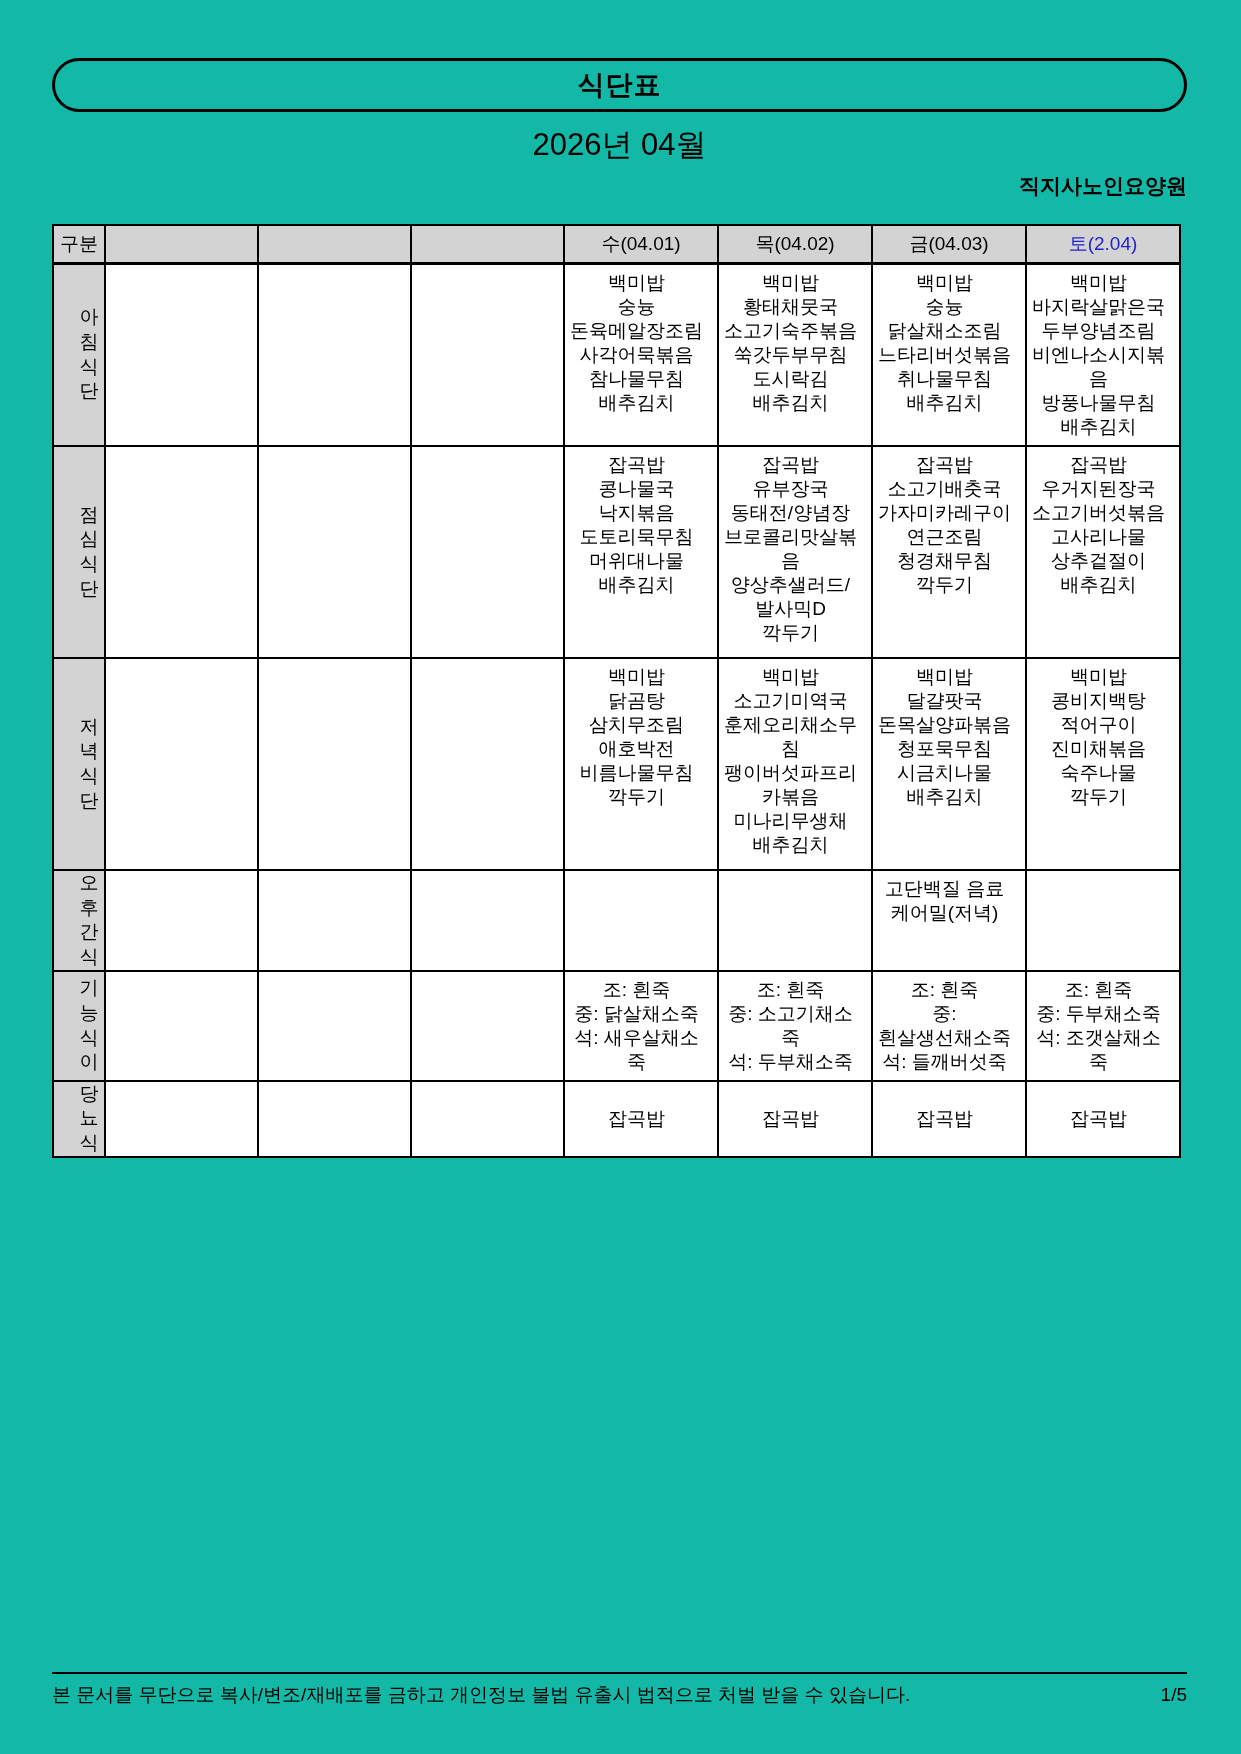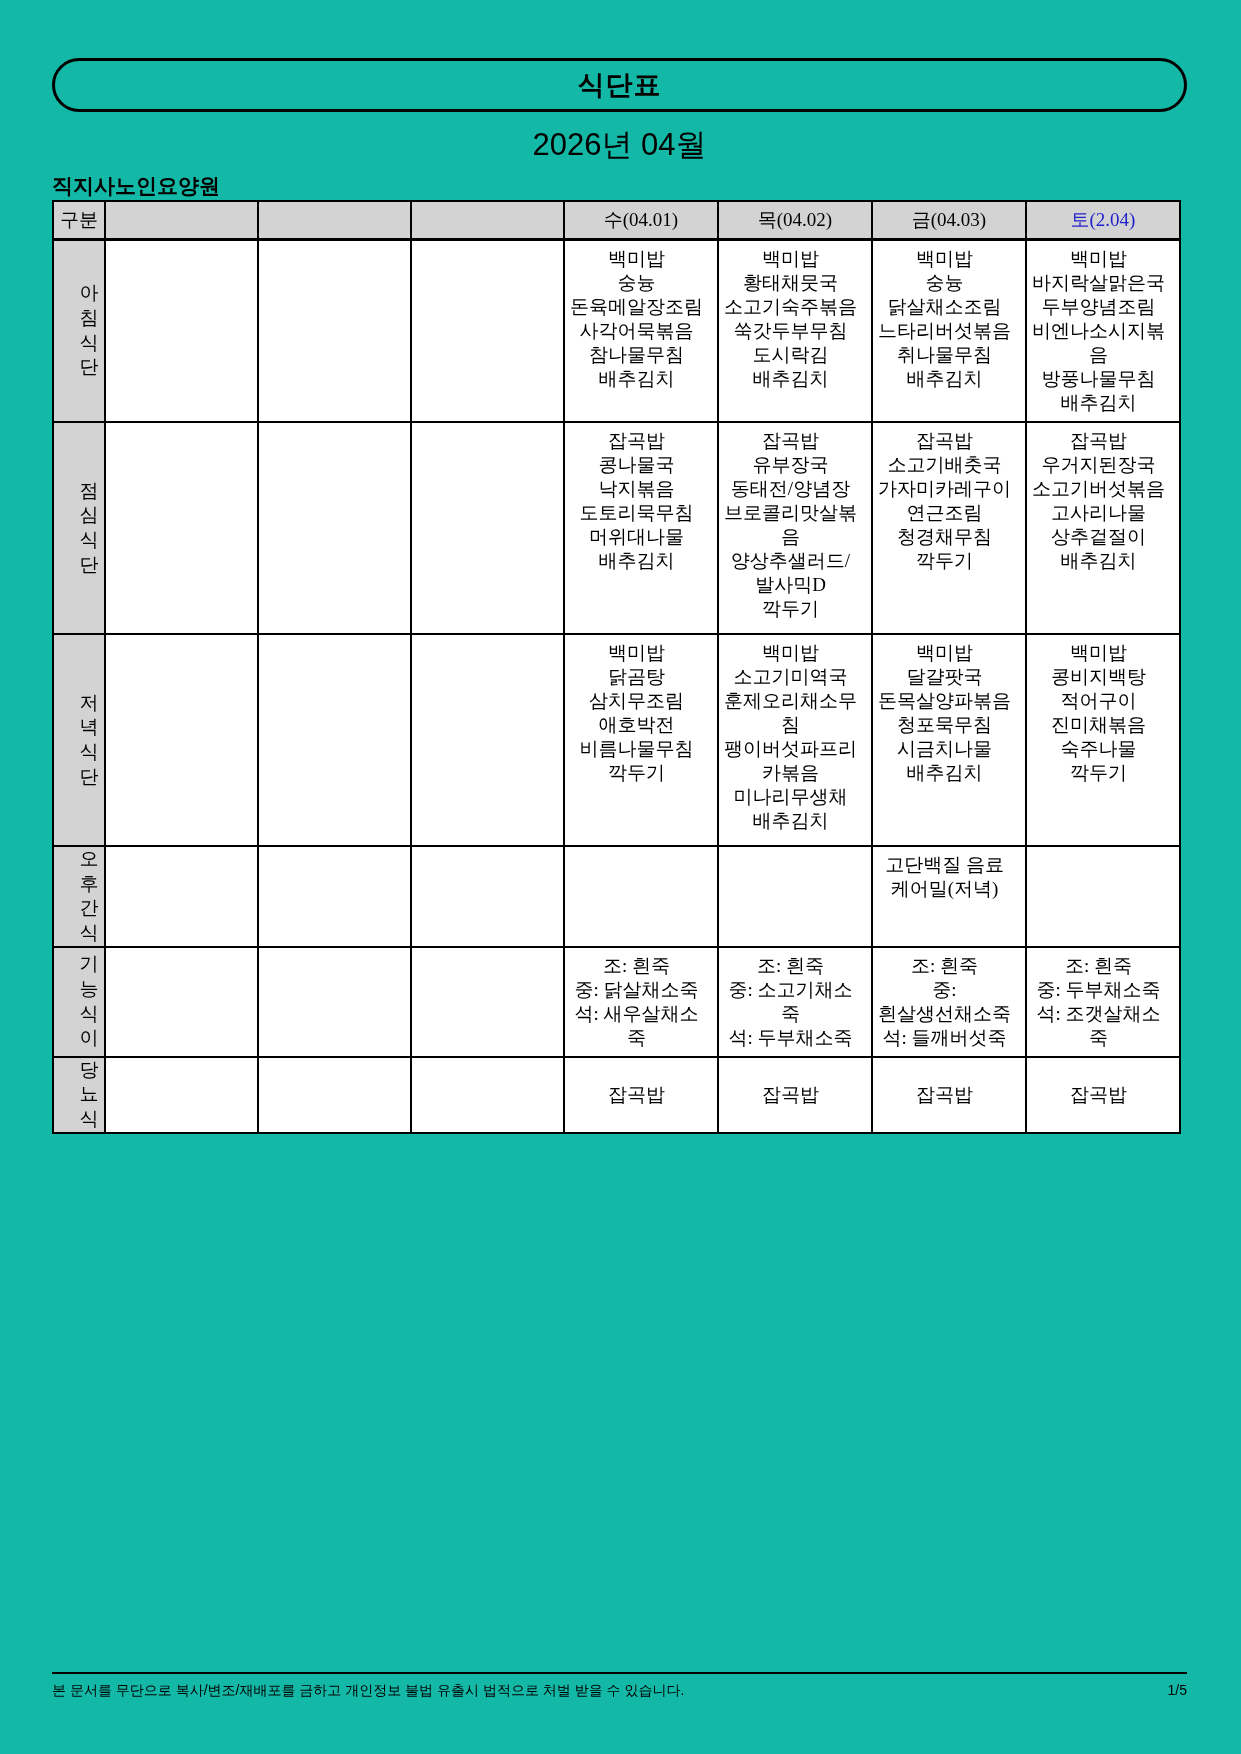--- a/index.html
+++ b/index.html
@@ -33,7 +33,7 @@
   }
   .facility {
     margin-top: 6px;
-    text-align: left;
+    text-align: right;
     font-size: 21px;
     font-weight: bold;
   }

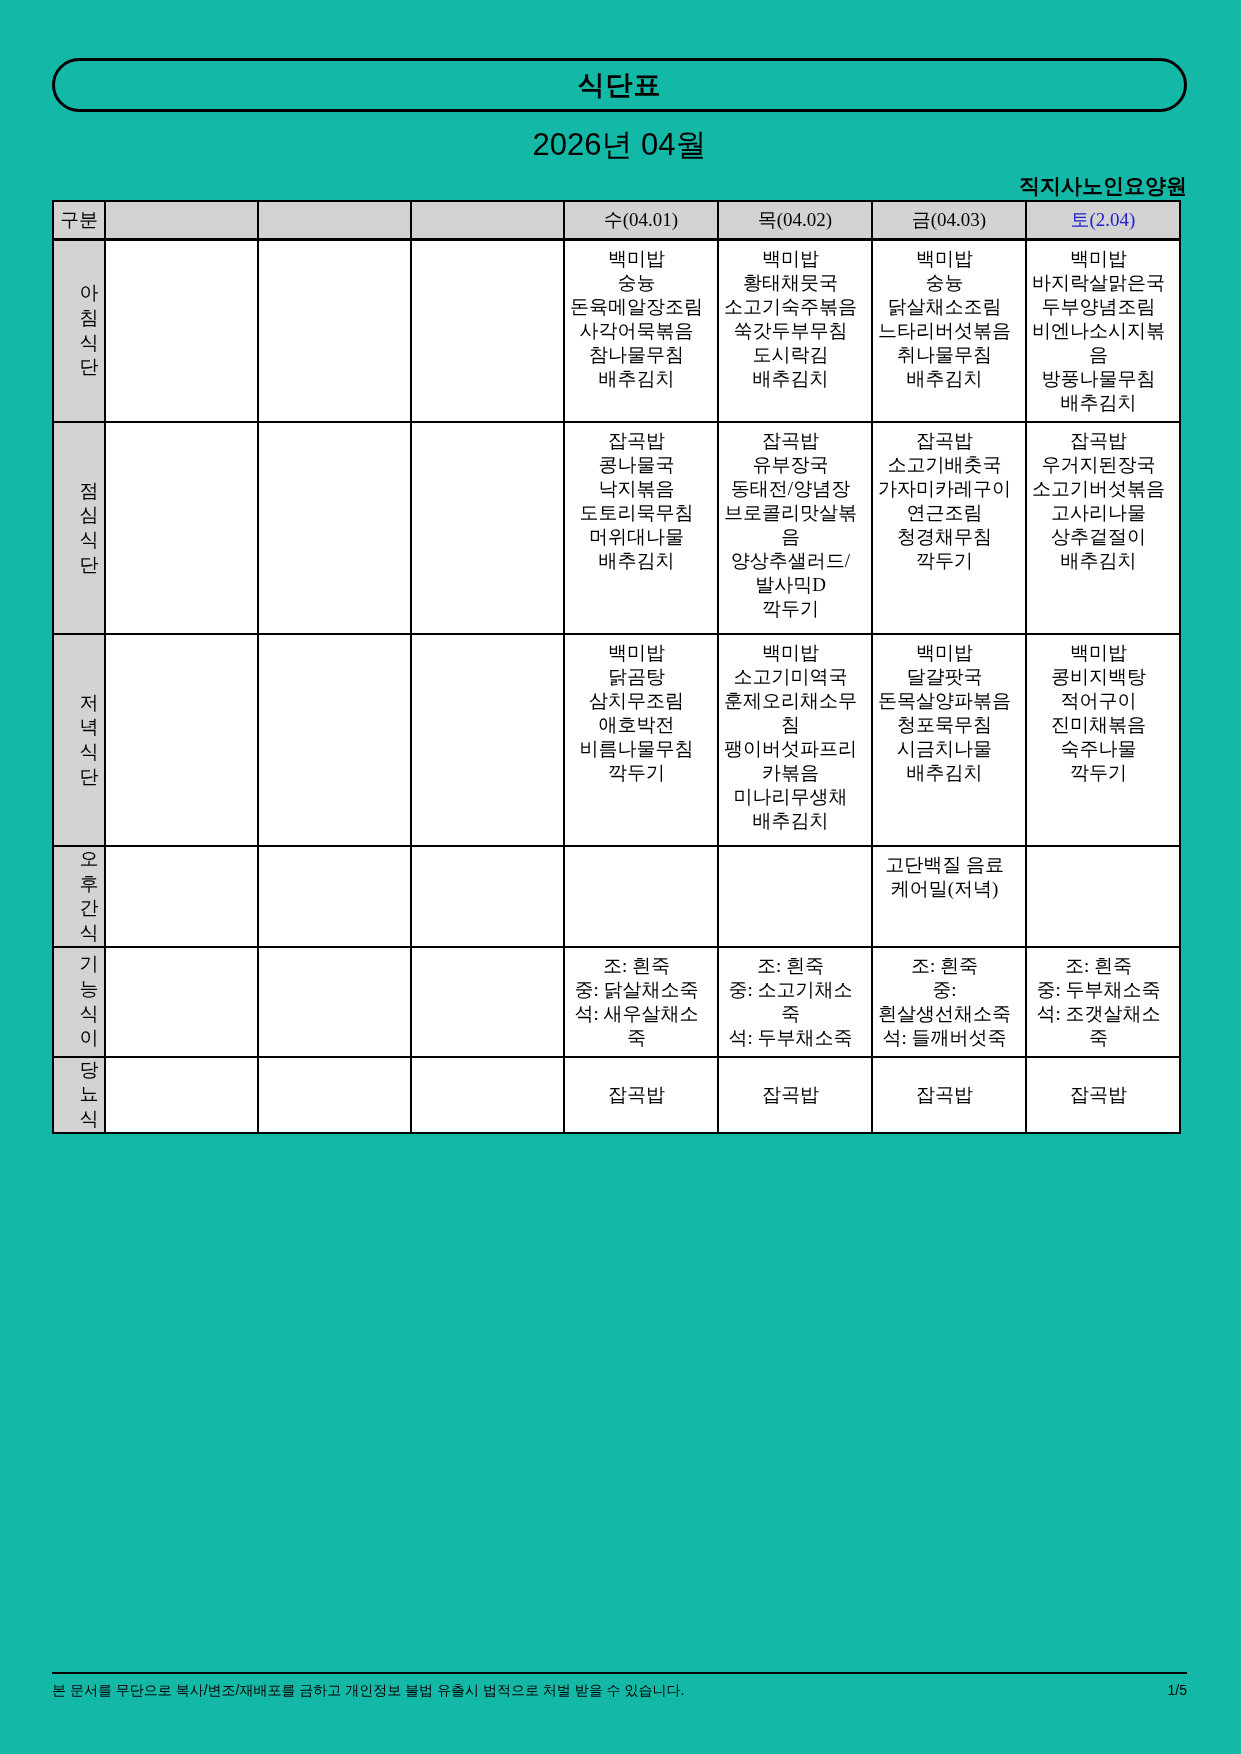--- a/index.html
+++ b/index.html
@@ -39,11 +39,10 @@
   }
 
   table.menu {
-    margin-top: 0;
+    margin-top: 24px;
     border-collapse: collapse;
     table-layout: fixed;
     width: 1127px;
-    font-family: Liberation Serif, serif;
   }
   table.menu col.c-label { width: 52px; }
   table.menu col.c-blank { width: 153px; }

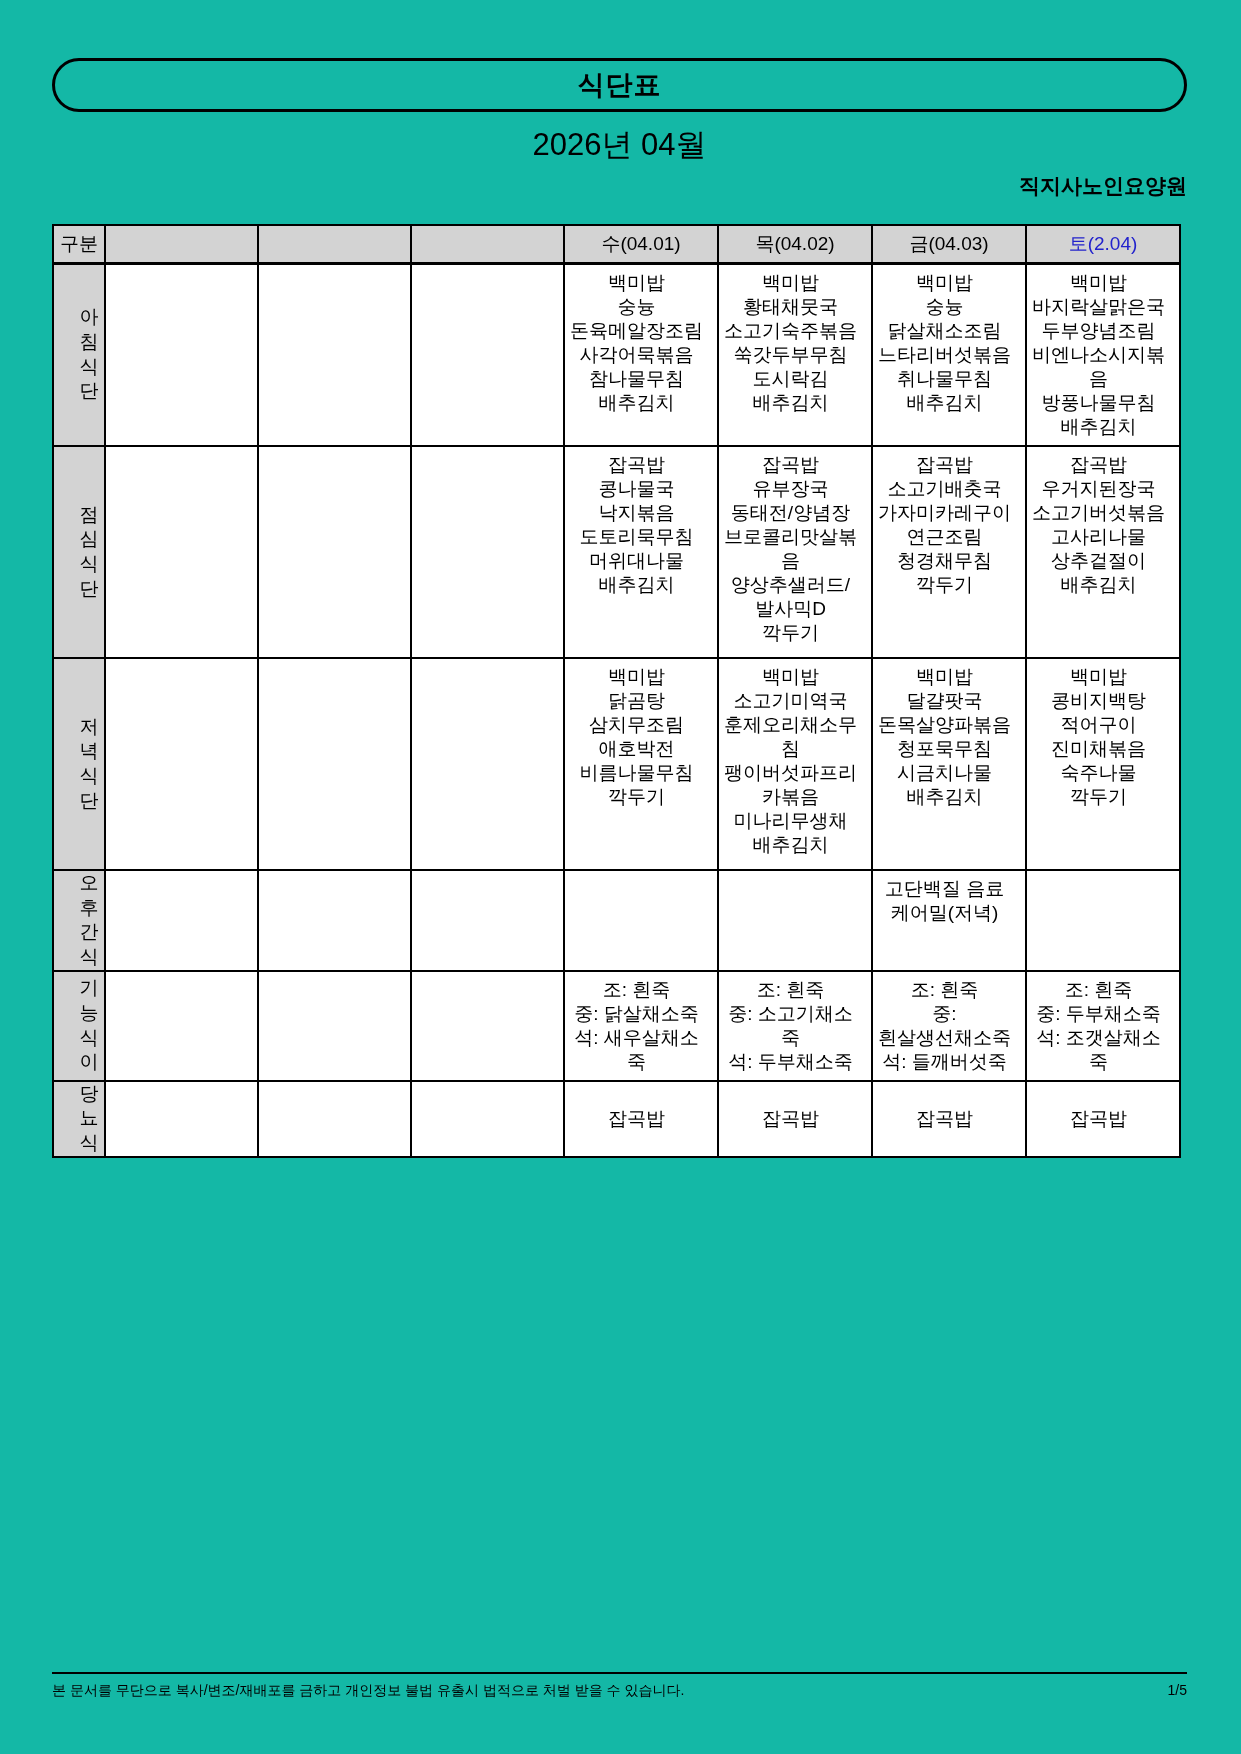--- a/index.html
+++ b/index.html
@@ -98,7 +98,7 @@
     display: flex;
     justify-content: space-between;
     align-items: baseline;
-    font-size: 14px;
+    font-size: 19px;
   }
 </style>
 </head>

